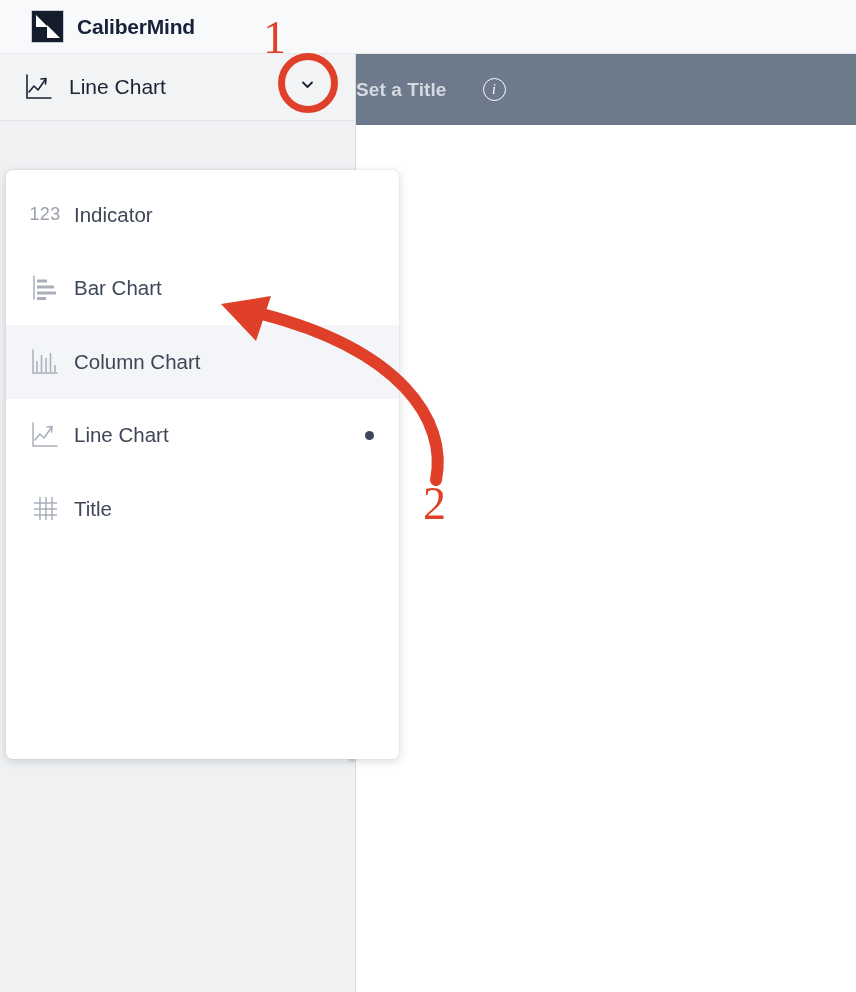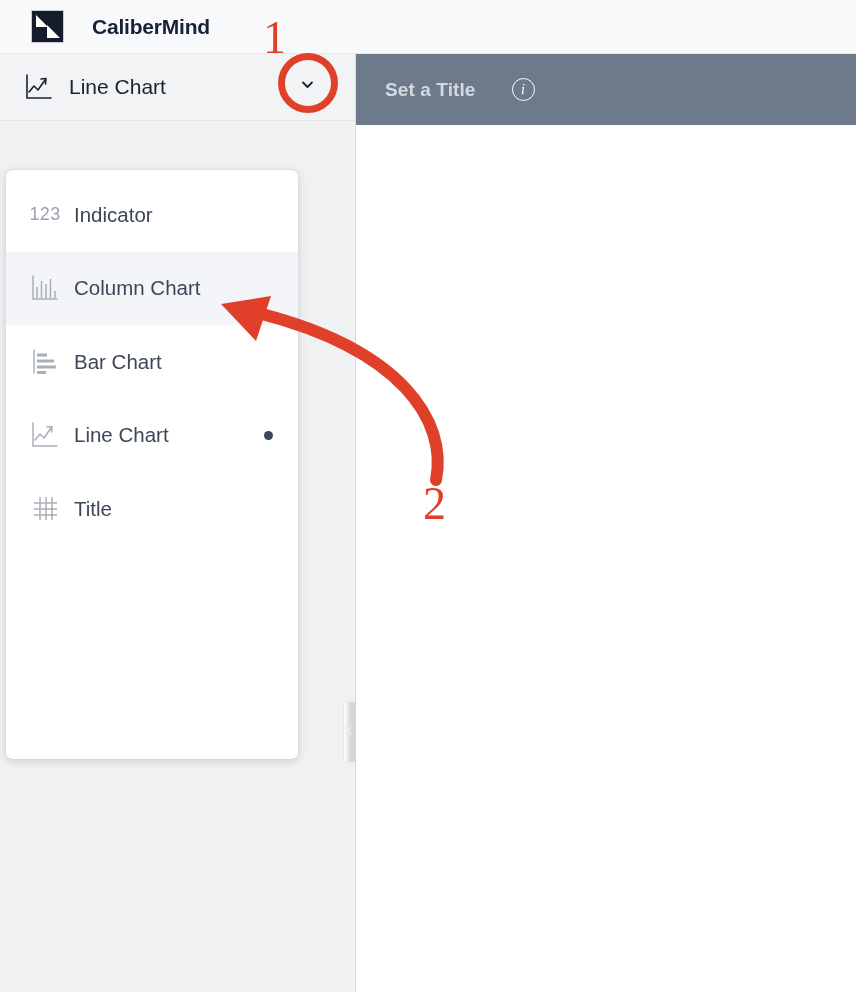--- a/index.html
+++ b/index.html
@@ -32,7 +32,7 @@
   .brand {
     display: flex;
     align-items: center;
-    gap: 28px;
+    gap: 13px;
     margin-left: 31px;
   }
   .brand-mark {

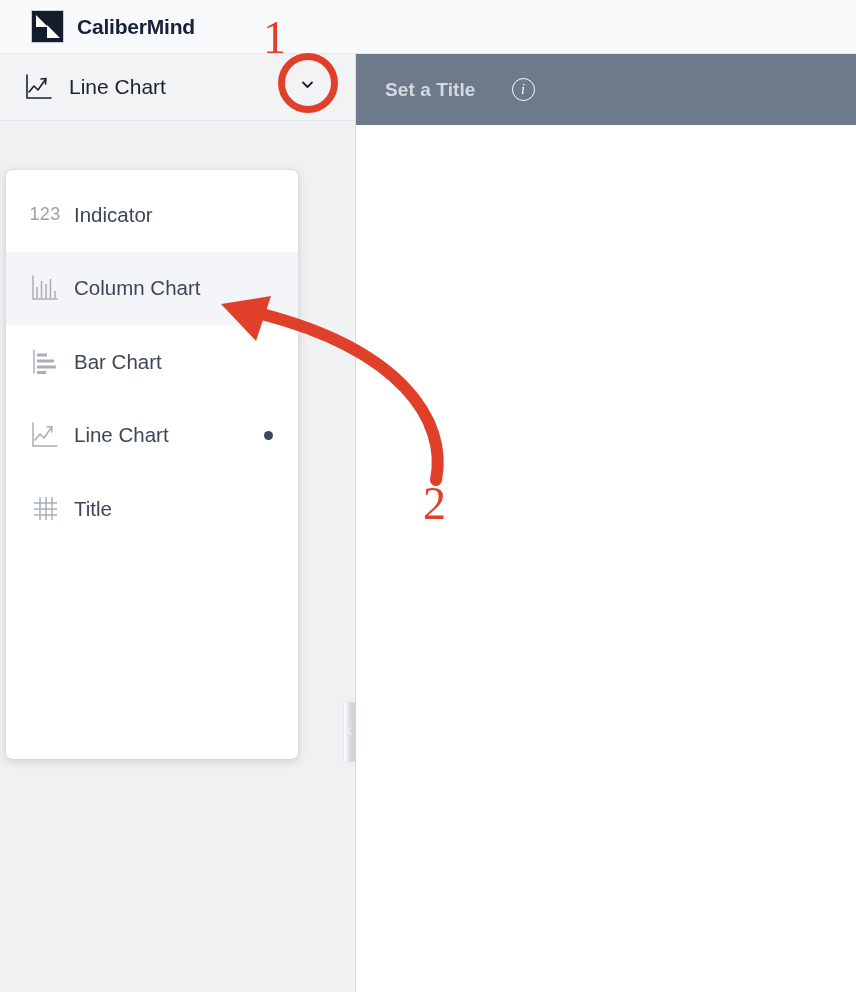--- a/index.html
+++ b/index.html
@@ -179,7 +179,6 @@
     align-items: center;
   }
   .title-text {
-    margin-left: 29px;
     font-size: 19px;
     font-weight: bold;
     color: #d5d9e0;

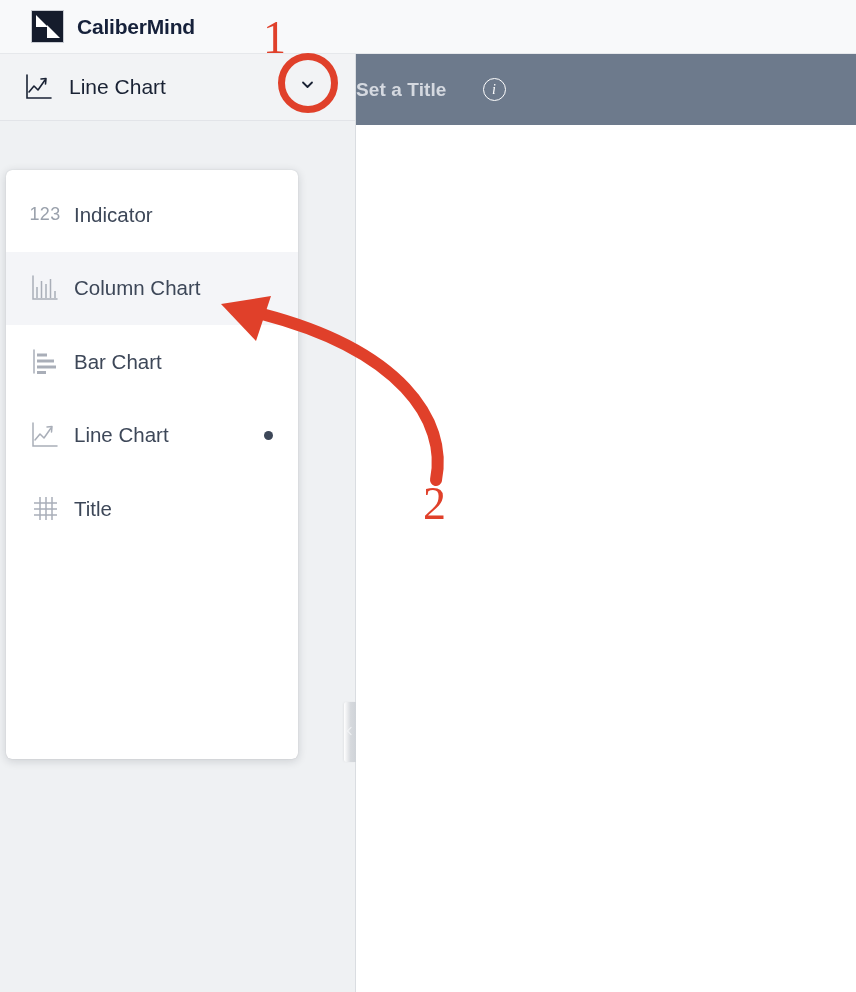--- a/index.html
+++ b/index.html
@@ -118,7 +118,7 @@
     position: absolute;
     left: 6px;
     top: 116px;
-    width: 292px;
+    width: 393px;
     height: 589px;
     background: #ffffff;
     border-radius: 6px;

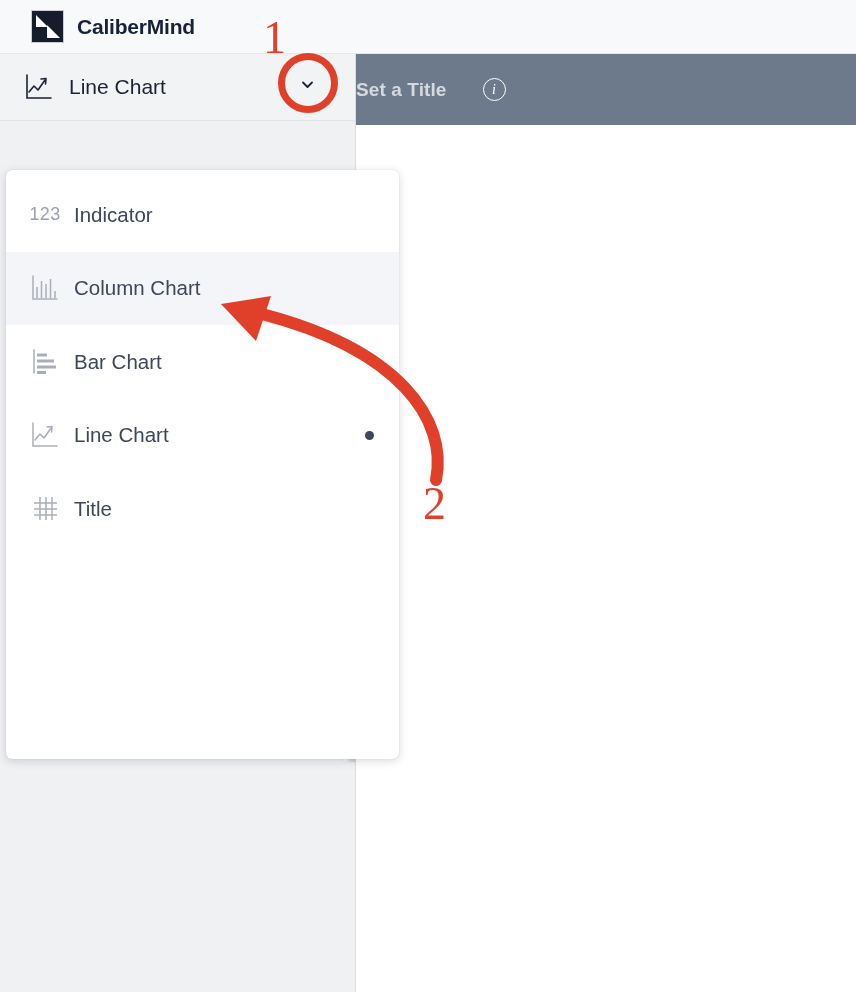--- a/index.html
+++ b/index.html
@@ -277,6 +277,19 @@
       </div>
 
 
+      <div class="menu-item">
+        <span class="menu-icon">
+          <svg width="30" height="30" viewBox="0 0 30 30" fill="none" stroke="#a9aeb8" stroke-width="1.5">
+            <path d="M4 3 L4 26" stroke-linecap="round"></path>
+            <path d="M7 8 L17 8" stroke-width="3"></path>
+            <path d="M7 14 L24 14" stroke-width="3"></path>
+            <path d="M7 20 L26 20" stroke-width="3"></path>
+            <path d="M7 25.5 L16 25.5" stroke-width="3"></path>
+          </svg>
+        </span>
+        <span class="menu-label">Bar Chart</span>
+      </div>
+
       <div class="menu-item is-hover">
         <span class="menu-icon">
           <svg width="30" height="30" viewBox="0 0 30 30" fill="none" stroke="#a9aeb8" stroke-width="1.5">
@@ -294,19 +307,6 @@
       <div class="menu-item">
         <span class="menu-icon">
           <svg width="30" height="30" viewBox="0 0 30 30" fill="none" stroke="#a9aeb8" stroke-width="1.5">
-            <path d="M4 3 L4 26" stroke-linecap="round"></path>
-            <path d="M7 8 L17 8" stroke-width="3"></path>
-            <path d="M7 14 L24 14" stroke-width="3"></path>
-            <path d="M7 20 L26 20" stroke-width="3"></path>
-            <path d="M7 25.5 L16 25.5" stroke-width="3"></path>
-          </svg>
-        </span>
-        <span class="menu-label">Bar Chart</span>
-      </div>
-
-      <div class="menu-item">
-        <span class="menu-icon">
-          <svg width="30" height="30" viewBox="0 0 30 30" fill="none" stroke="#a9aeb8" stroke-width="1.5">
             <path d="M3 3 L3 26 L27 26" stroke-linecap="round"></path>
             <polyline points="5,20 10,14 14,18 21,8" stroke-linejoin="round" stroke-linecap="round"></polyline>
             <polyline points="17,7 22,6.5 21.5,12" stroke-linejoin="round" stroke-linecap="round"></polyline>

